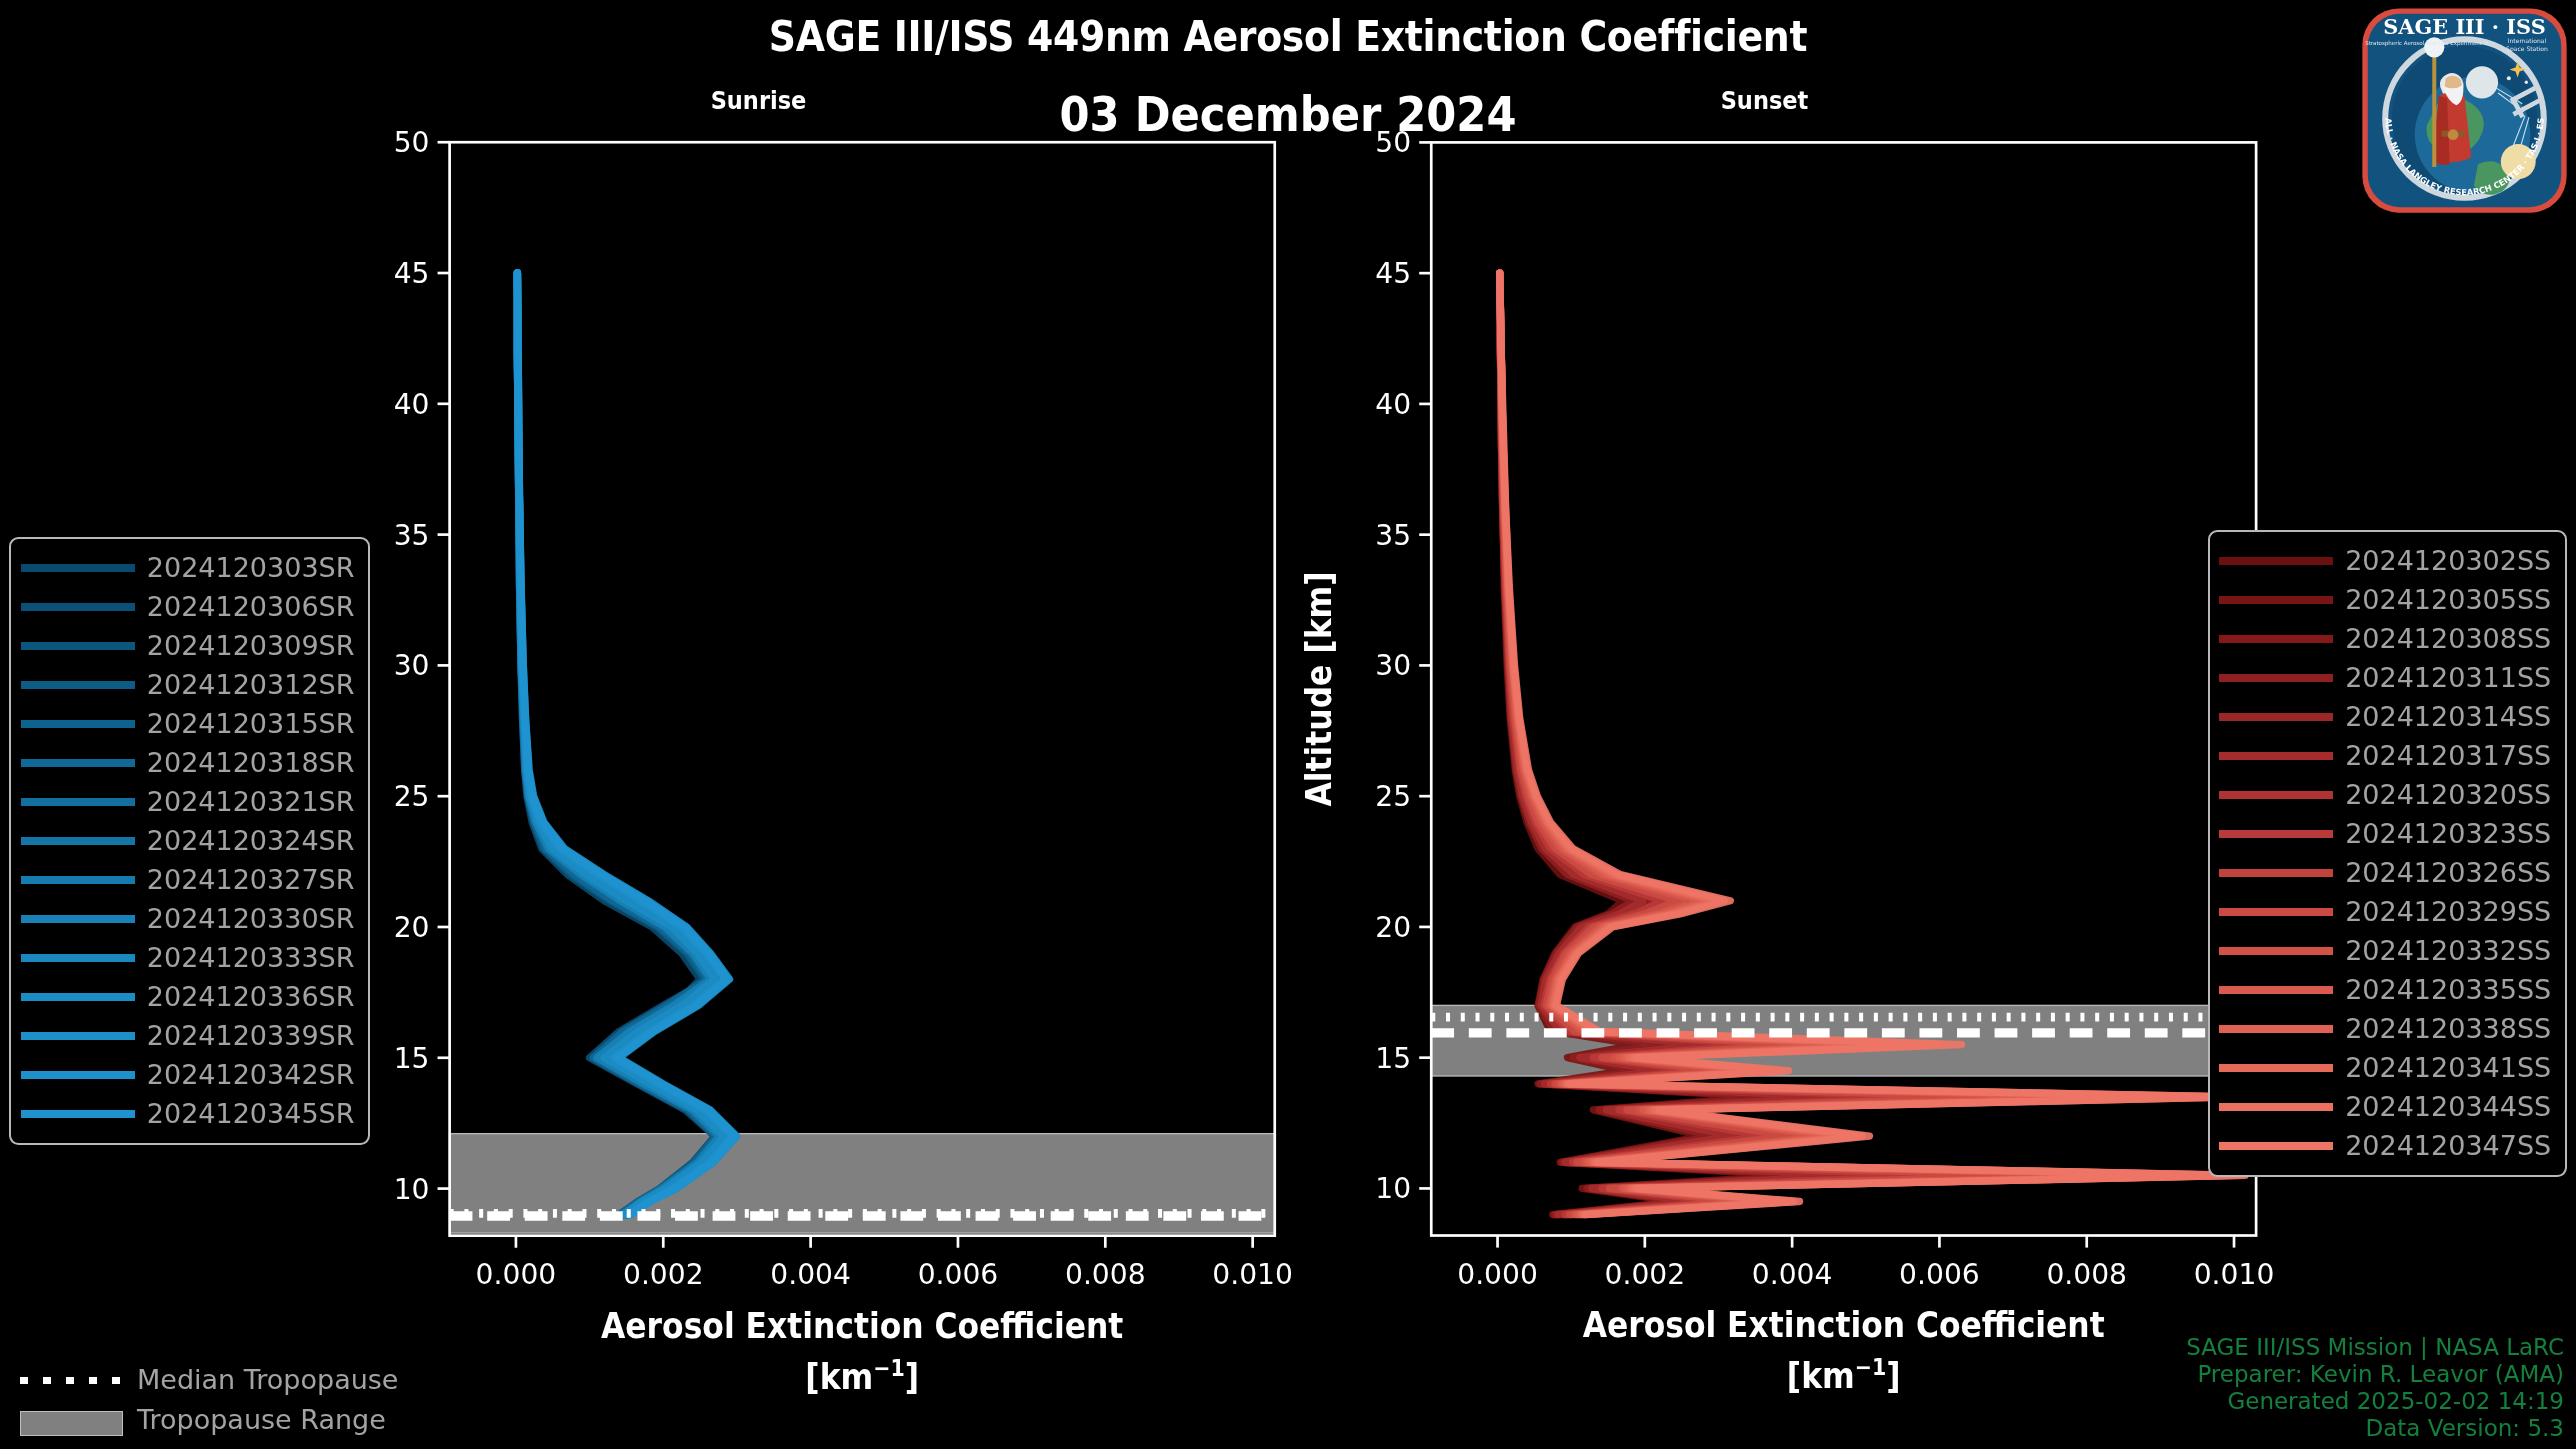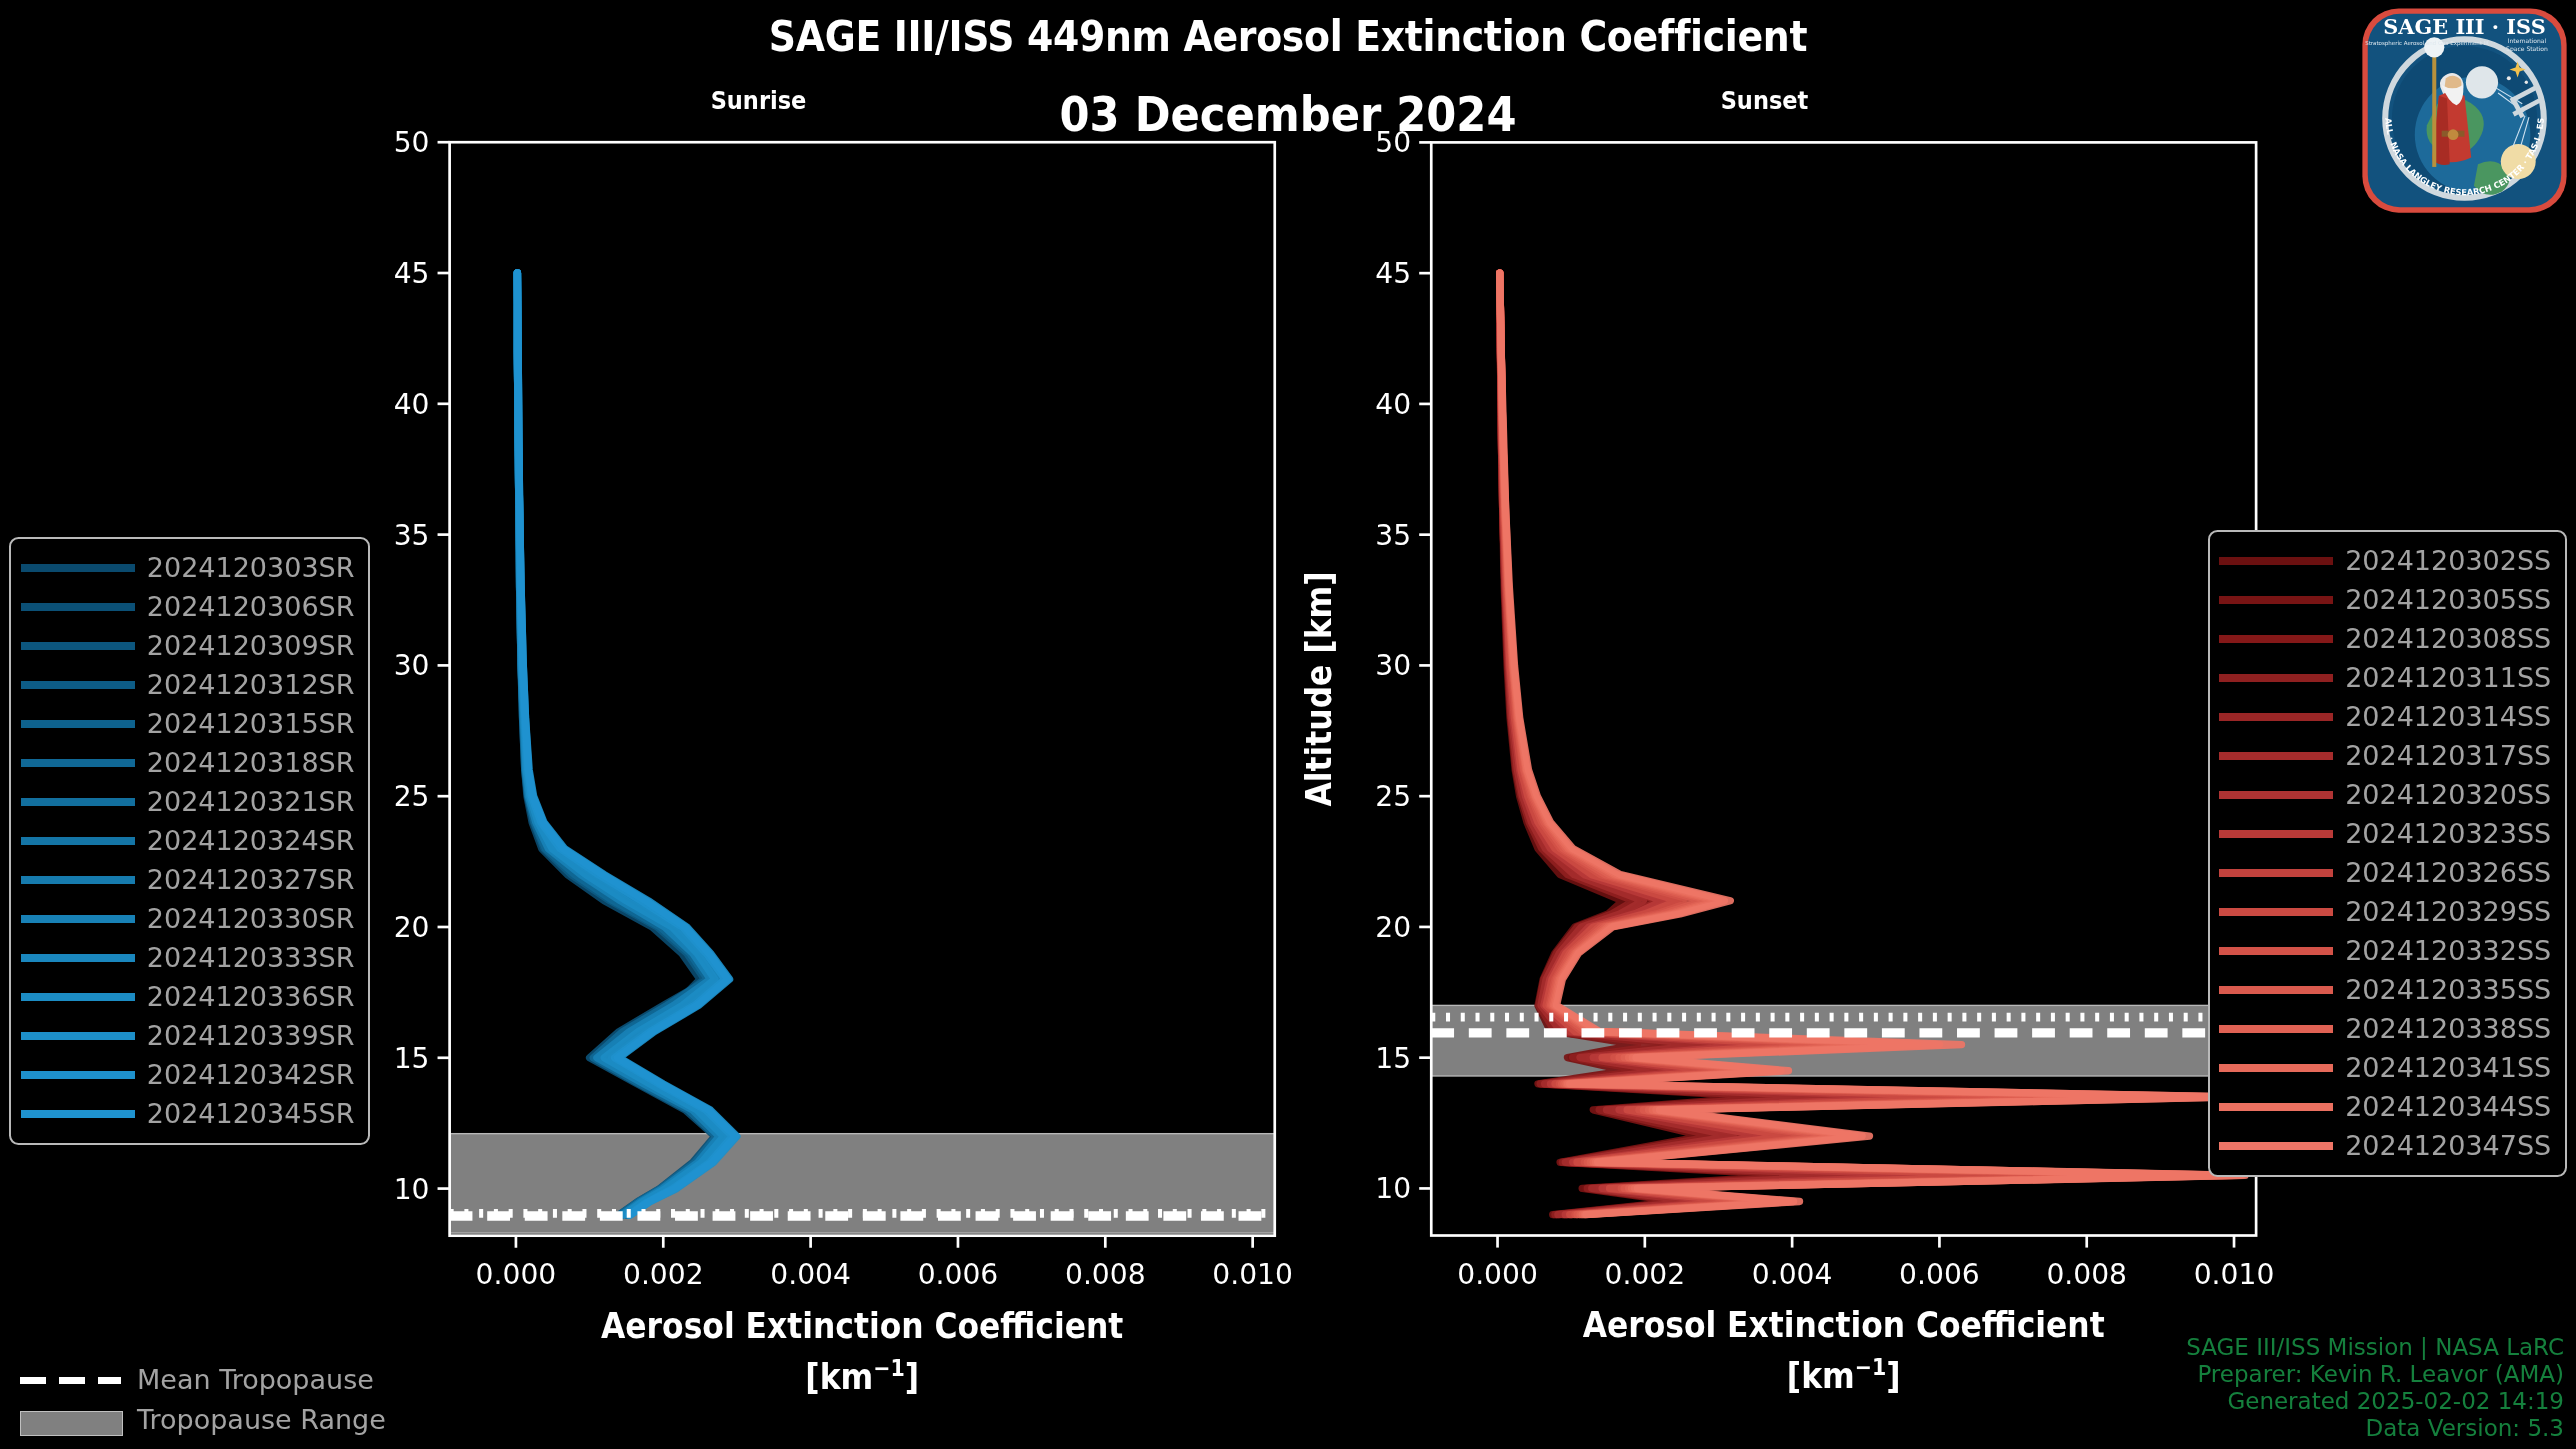--- a/index.html
+++ b/index.html
@@ -307,12 +307,6 @@
 <div class="abs" id="legend-trop">
     <div class="legend-row">
       <div class="tl-key">
-        <div class="tl-dash"></div>
-      </div>
-      <div class="legend-label">Mean Tropopause</div>
-    </div>
-    <div class="legend-row">
-      <div class="tl-key">
         <div class="tl-box"></div>
       </div>
       <div class="legend-label">Tropopause Range</div>

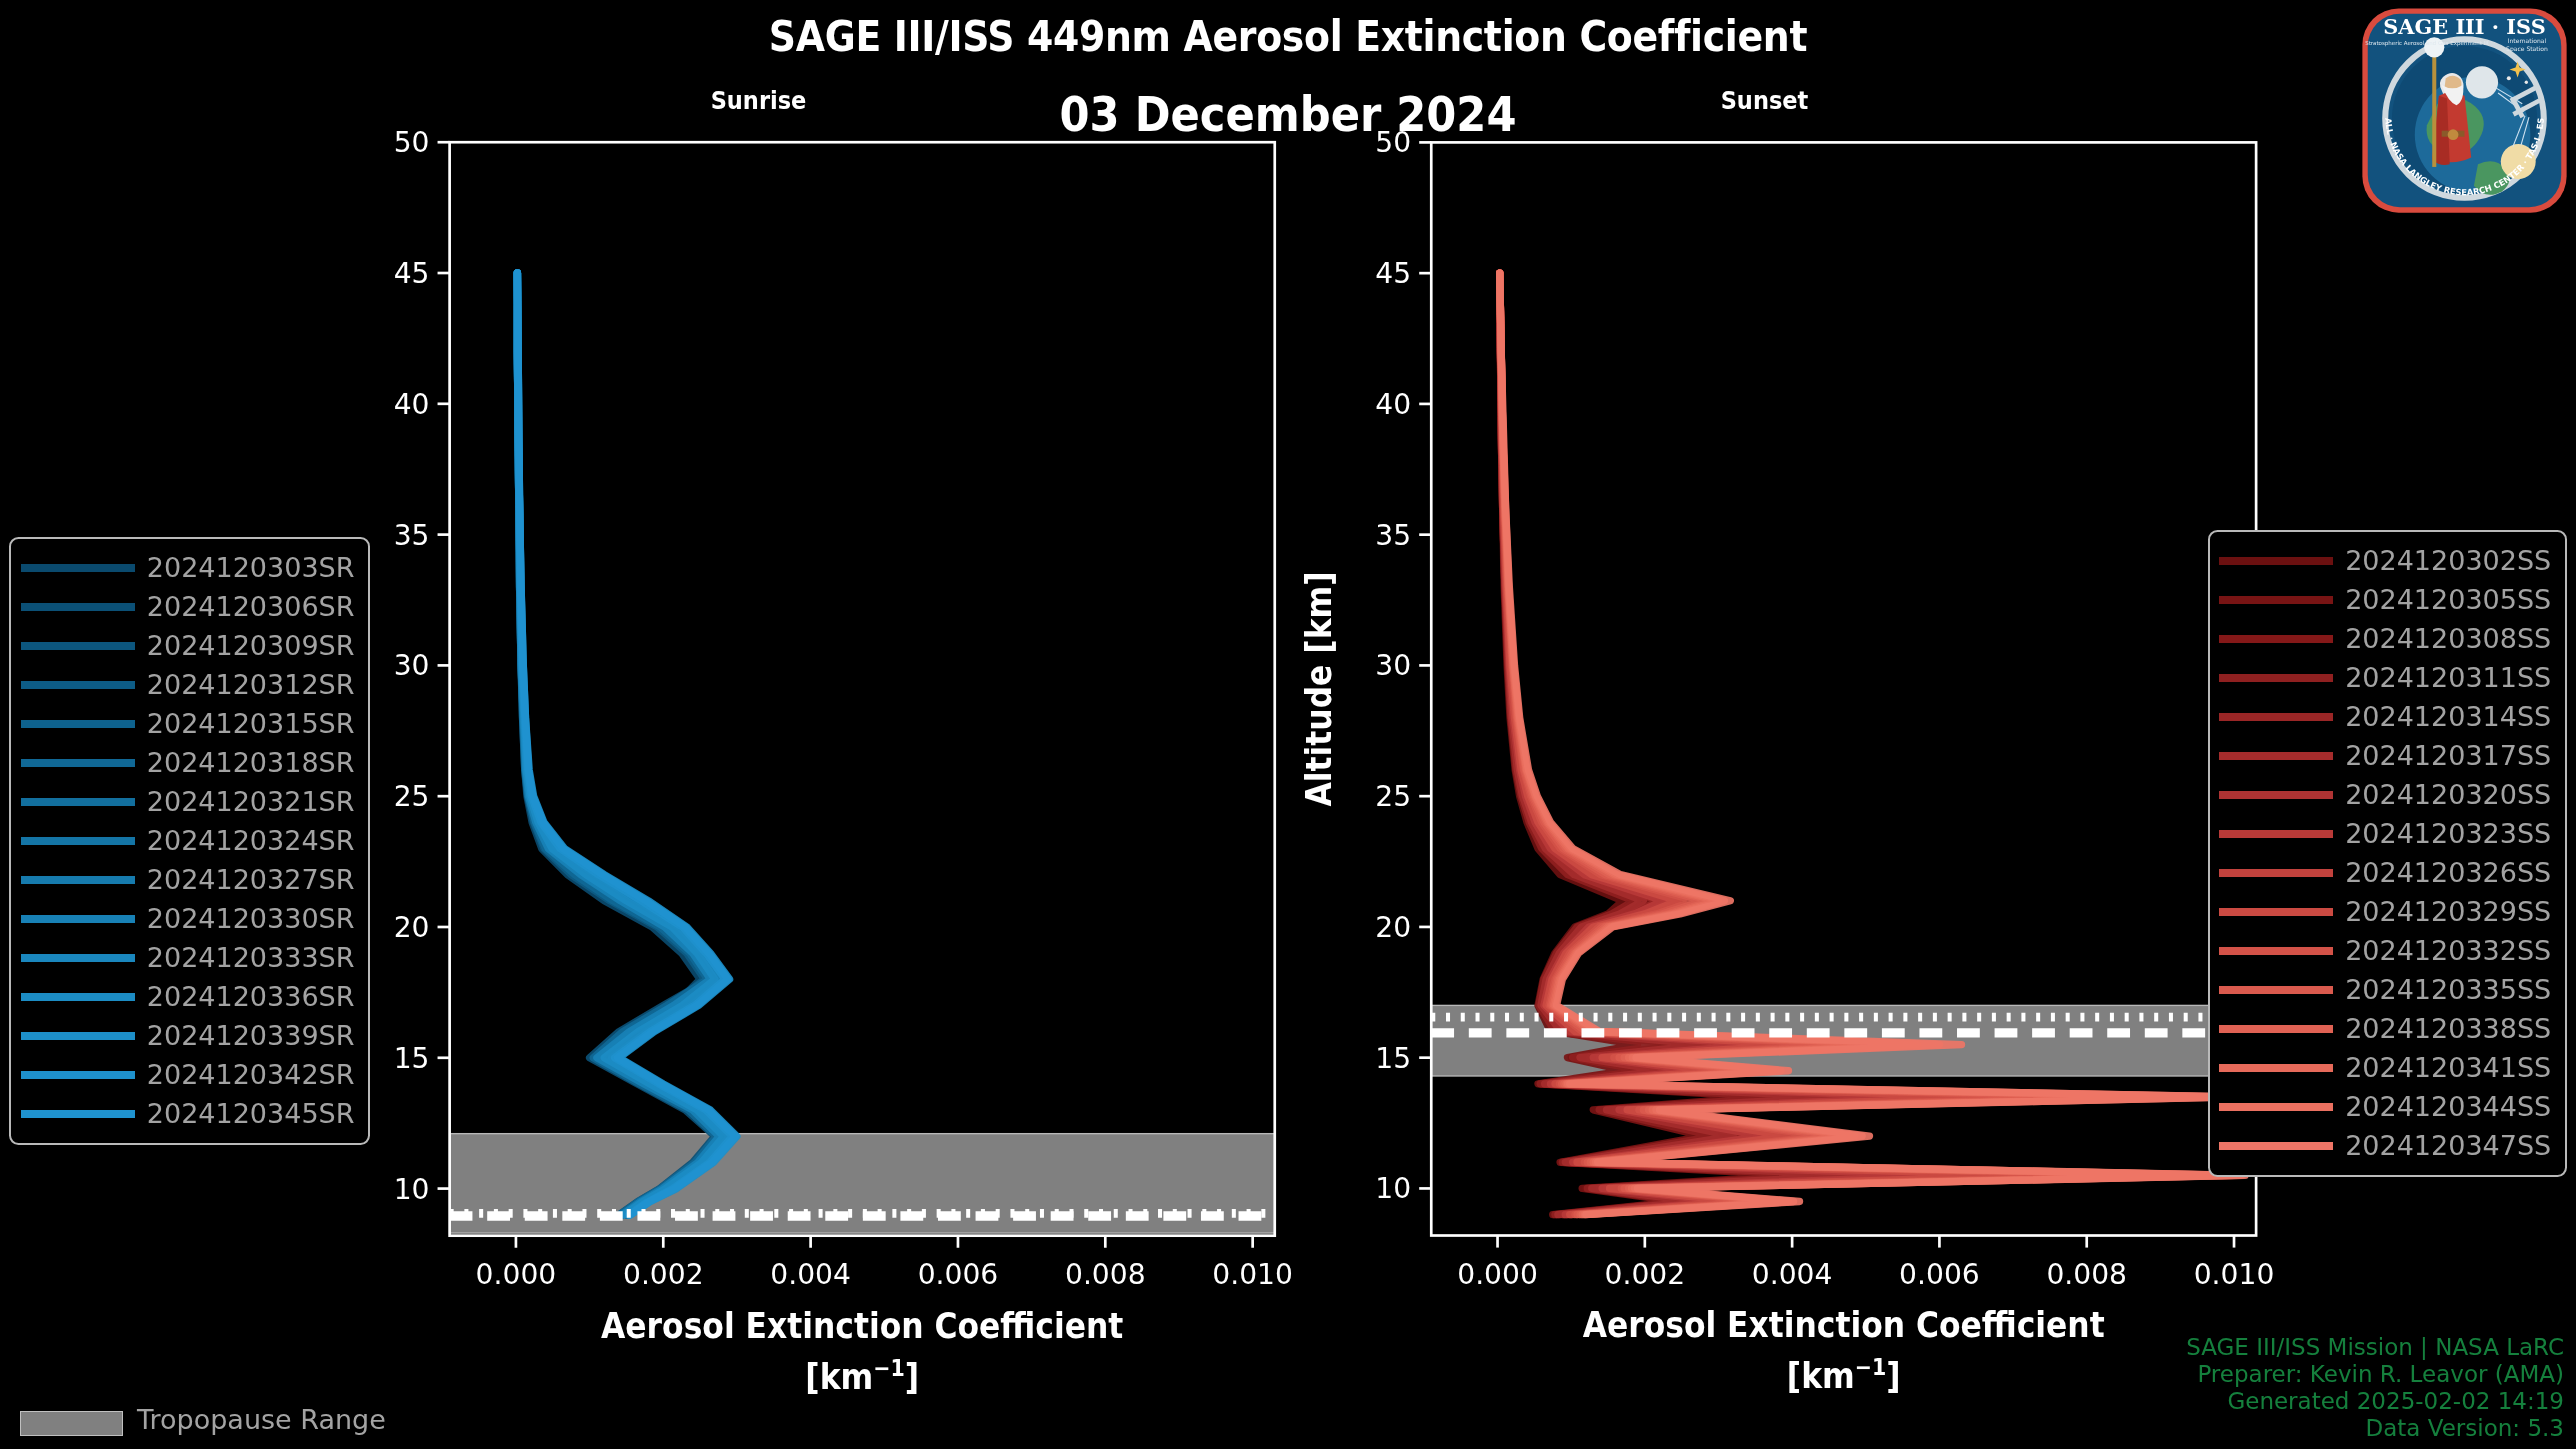--- a/index.html
+++ b/index.html
@@ -307,6 +307,12 @@
 <div class="abs" id="legend-trop">
     <div class="legend-row">
       <div class="tl-key">
+        <div class="tl-dot"></div>
+      </div>
+      <div class="legend-label">Median Tropopause</div>
+    </div>
+    <div class="legend-row">
+      <div class="tl-key">
         <div class="tl-box"></div>
       </div>
       <div class="legend-label">Tropopause Range</div>

